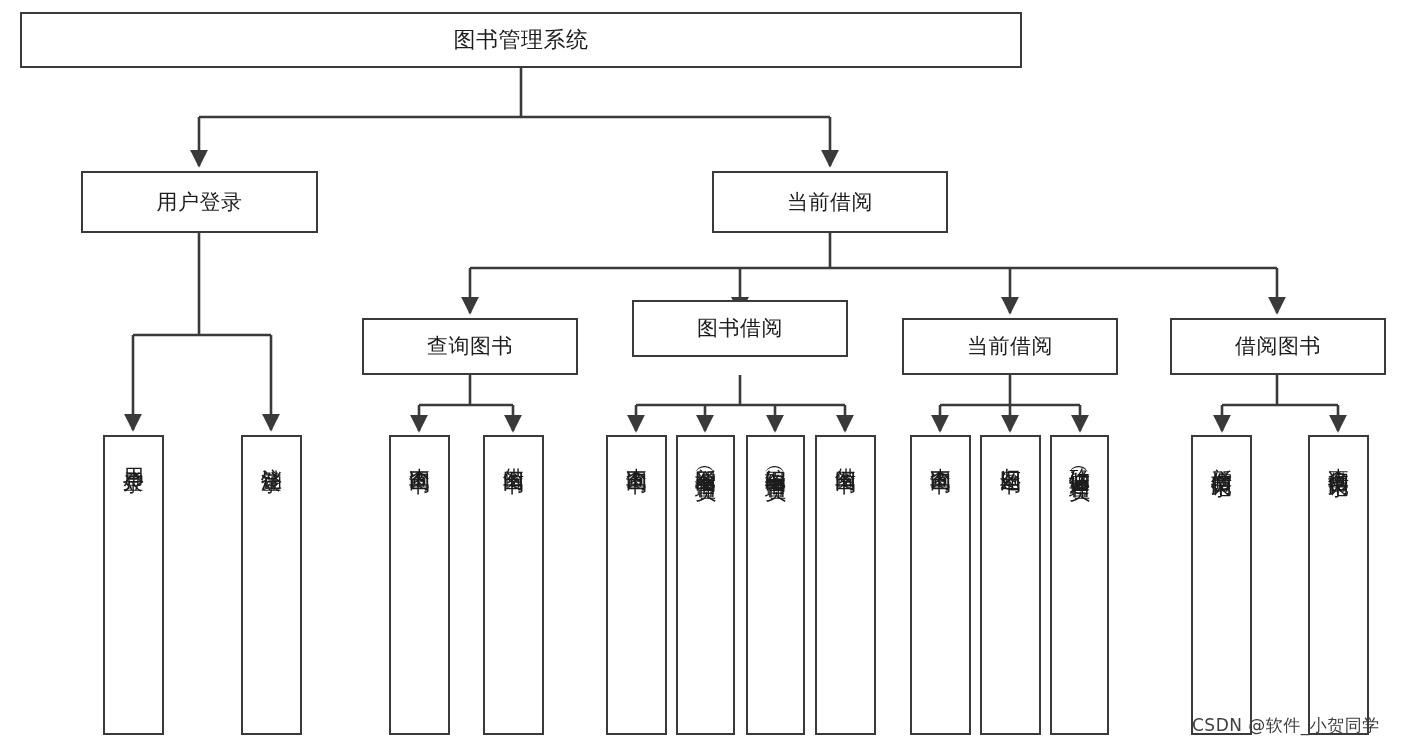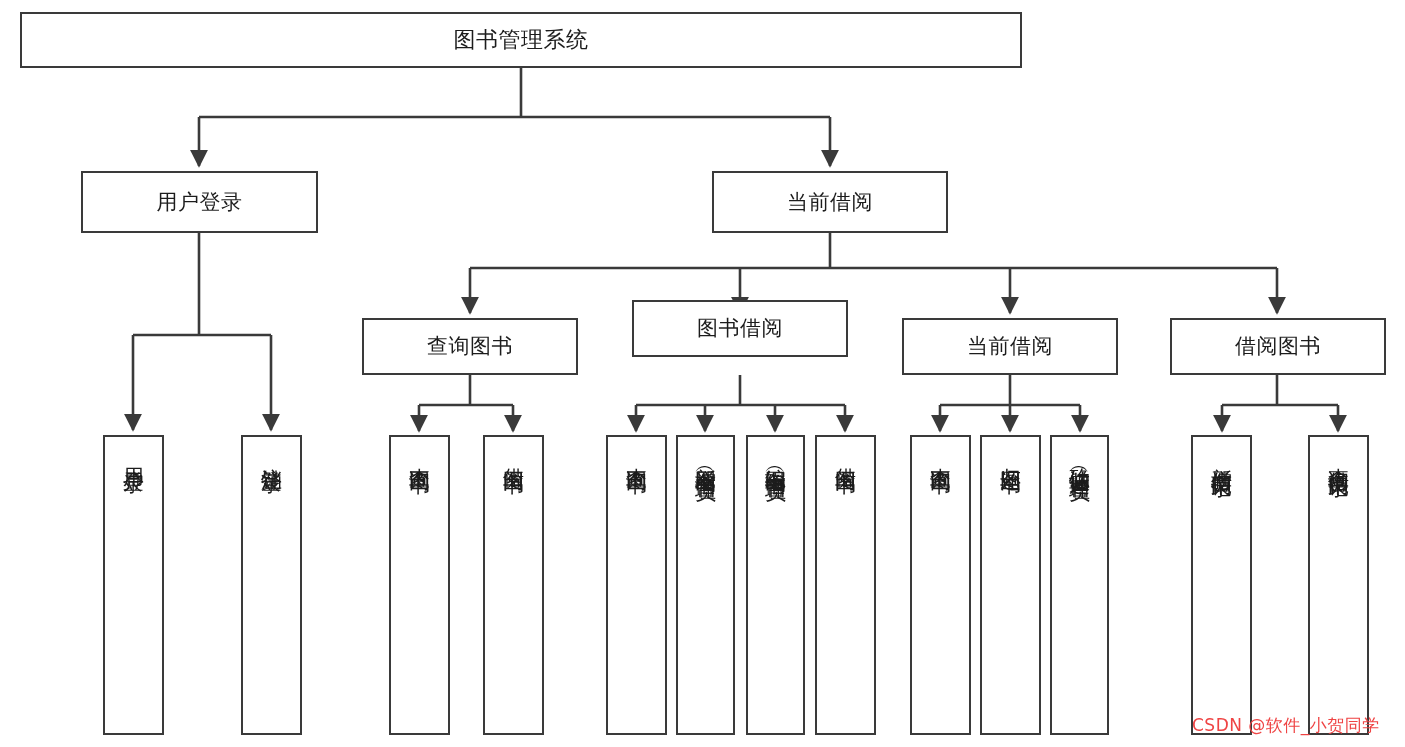--- a/index.html
+++ b/index.html
@@ -62,7 +62,7 @@
   }
   .watermark {
     position: absolute;
-    color: #ef4444;
+    color: #404040;
     font-size: 17px;
     letter-spacing: 0.5px;
     white-space: nowrap;

